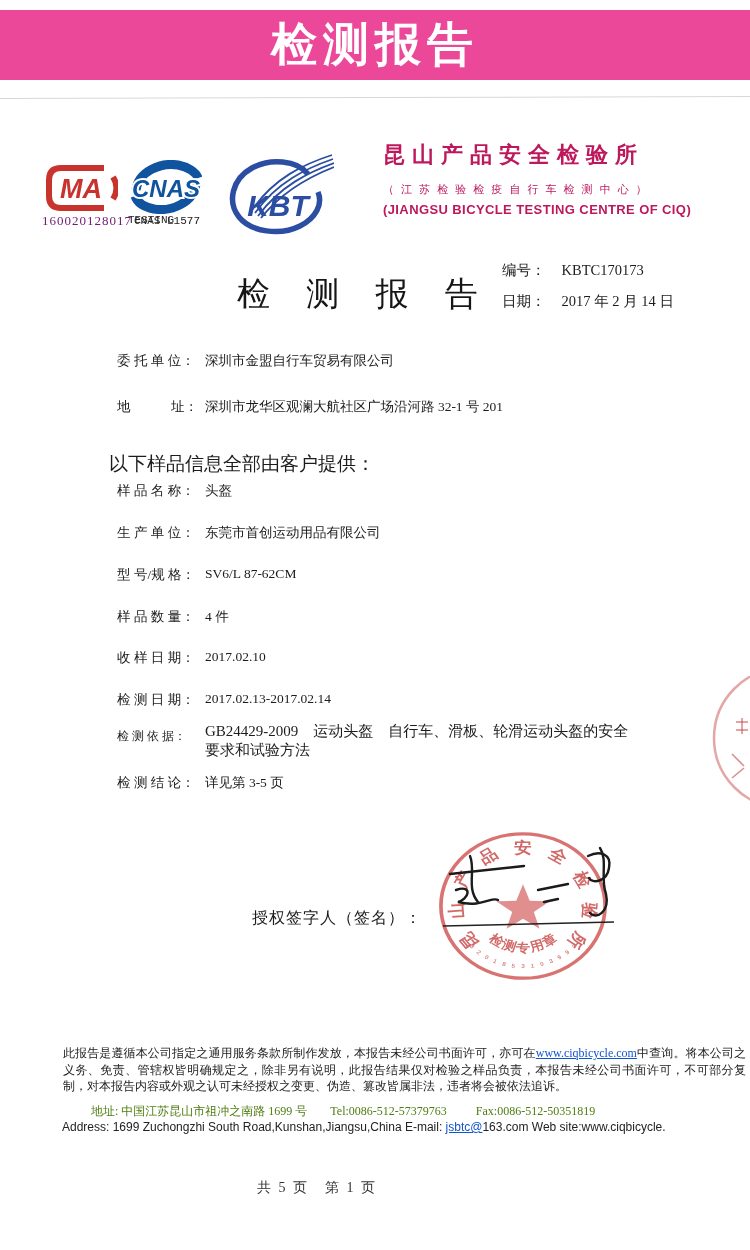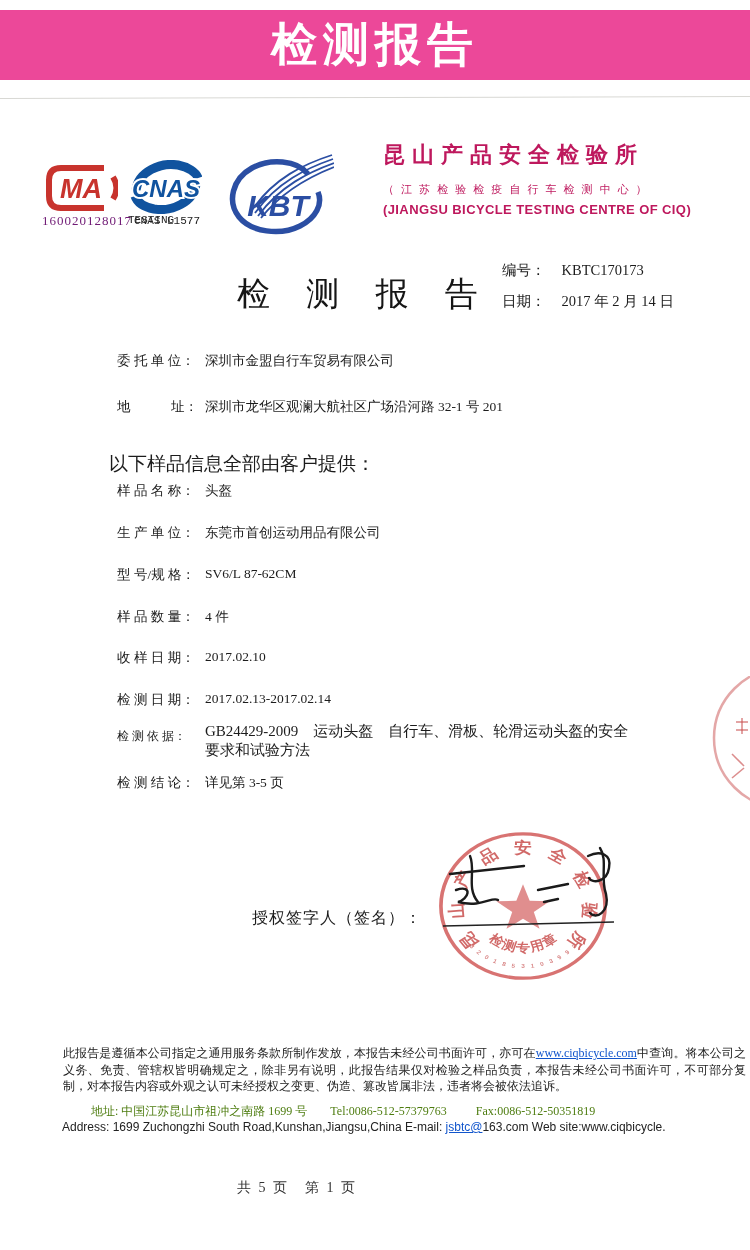--- a/index.html
+++ b/index.html
@@ -58,7 +58,7 @@
   .contact1 .gap1{margin-left:20px;} .contact1 .gap2{margin-left:26px;}
   .contact2{position:absolute;left:62px;top:1120px;font-size:12px;white-space:nowrap;color:#222;
             font-family:"Liberation Sans","DejaVu Sans",sans-serif;}
-  .pagefoot{position:absolute;left:0;top:1179px;width:594px;text-align:center;font-size:14px;letter-spacing:2px;color:#333;}
+  .pagefoot{position:absolute;left:0;top:1179px;width:594px;text-align:center;font-size:14px;letter-spacing:2px;color:#333;padding-left:20px;}
 </style>
 </head>
 <body>

